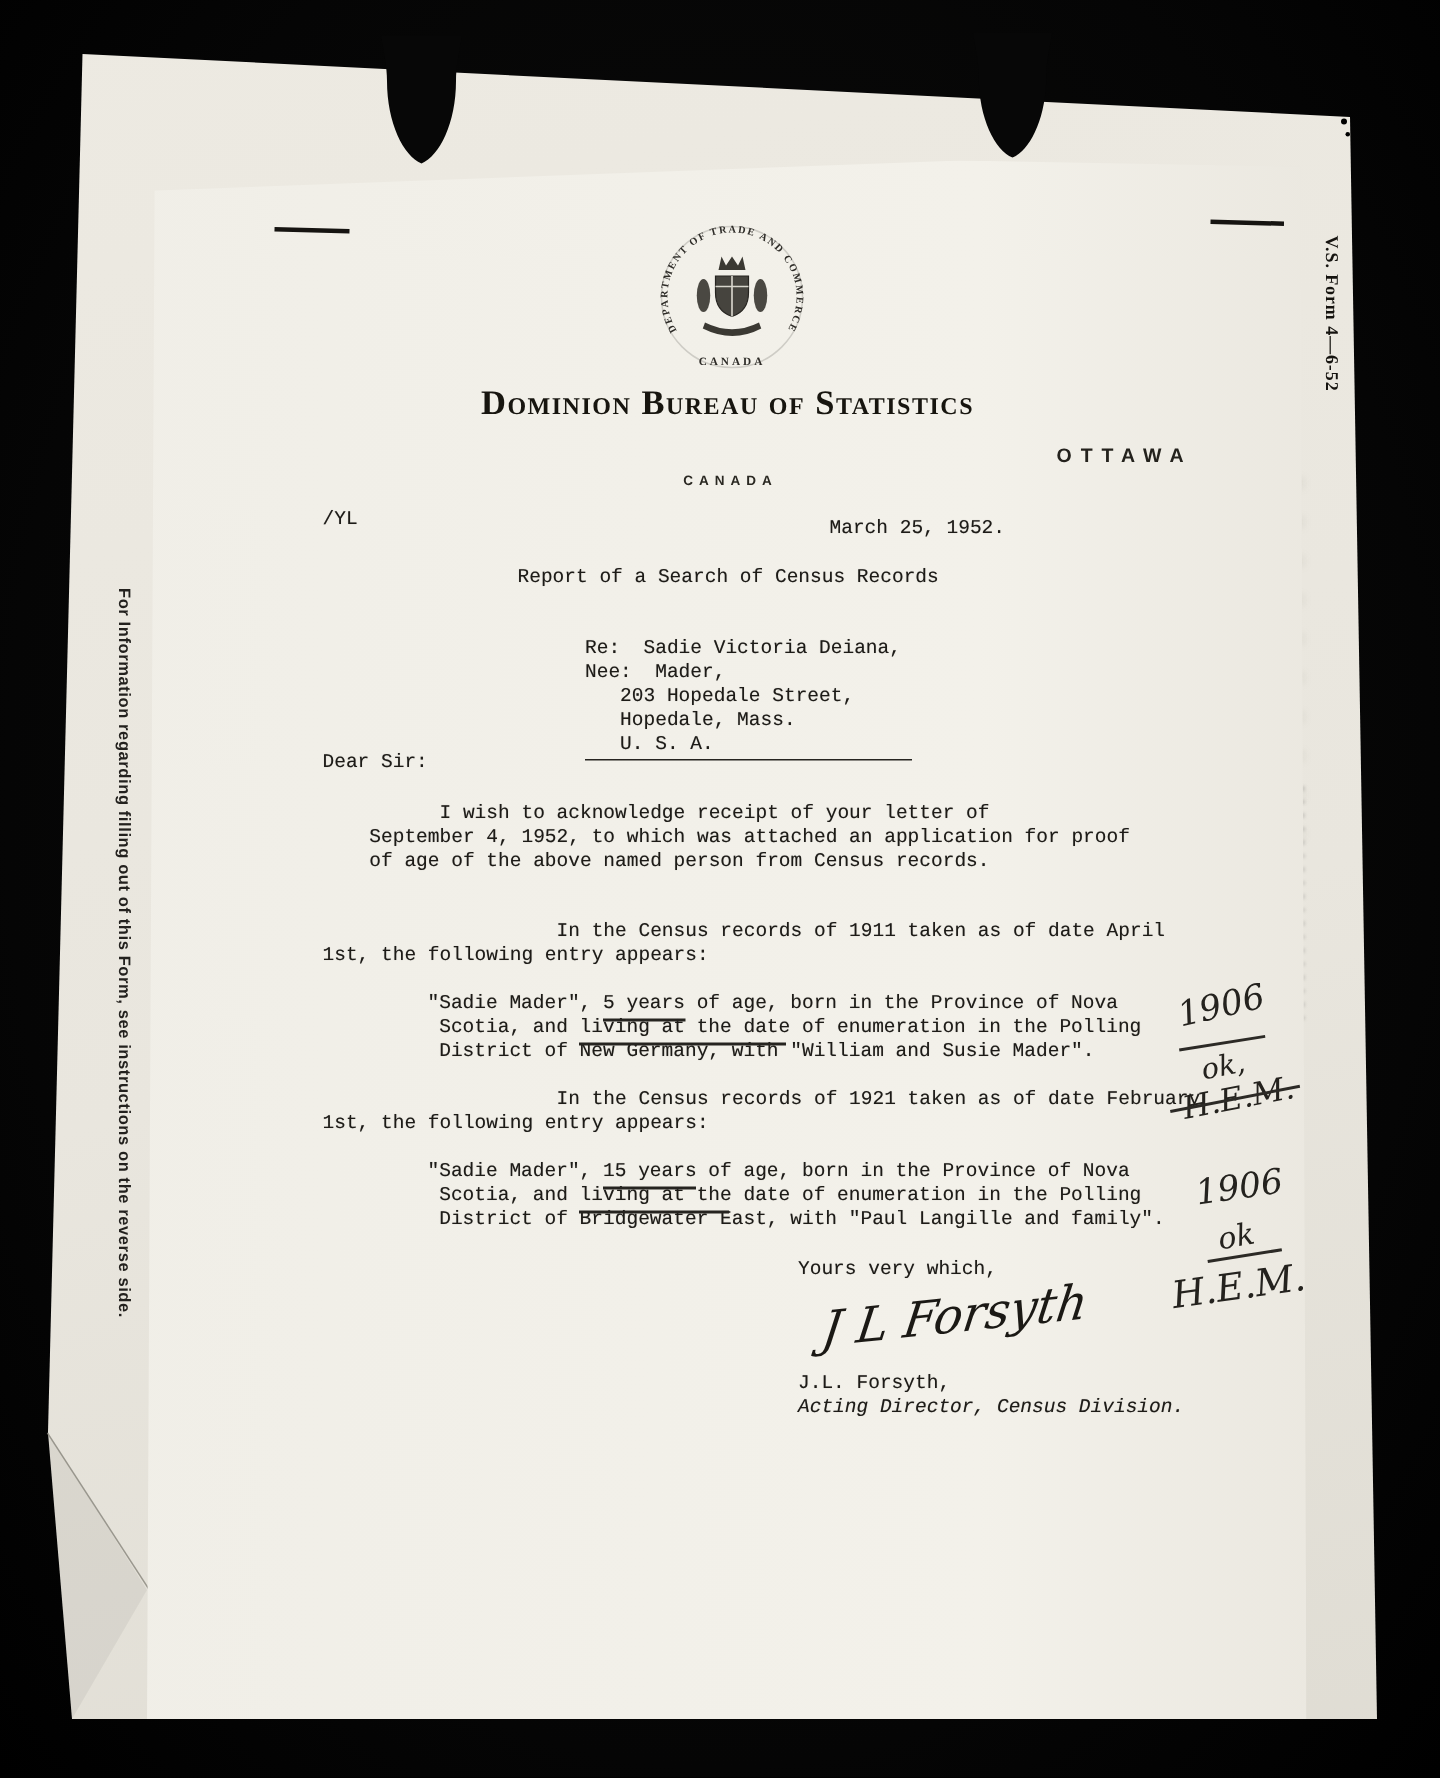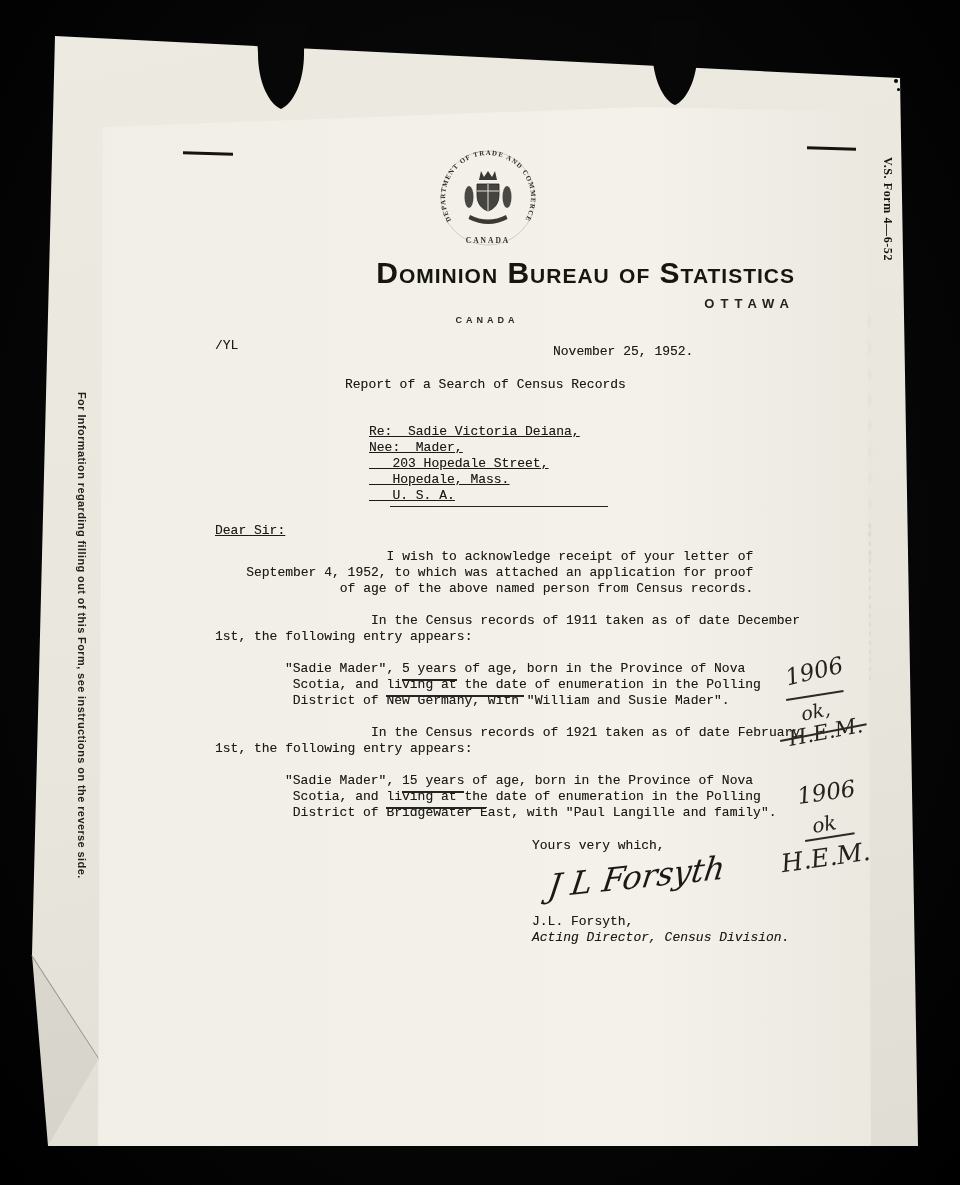--- a/index.html
+++ b/index.html
@@ -53,9 +53,9 @@
   .seal-ring{font:600 6.8px "Liberation Serif",serif;letter-spacing:1.2px;fill:#2e2c28;}
   .seal-bottom{font:700 7.5px "Liberation Serif",serif;letter-spacing:2px;fill:#2e2c28;}
 
-  #bureau{position:absolute;left:175px;top:256px;width:620px;text-align:right;
-    font-family:Liberation Sans, sans-serif;font-variant:small-caps;font-weight:700;
-    font-size:30px;letter-spacing:1px;color:#17150f;}
+  #bureau{position:absolute;left:175px;top:256px;width:620px;text-align:center;
+    font-family:Liberation Serif, serif;font-variant:small-caps;font-weight:700;
+    font-size:23px;letter-spacing:1px;color:#17150f;}
   #city{position:absolute;left:175px;top:296px;width:620px;text-align:right;
     font:600 13px "Liberation Sans",sans-serif;letter-spacing:6px;color:#24221d;
     text-indent:6px;}

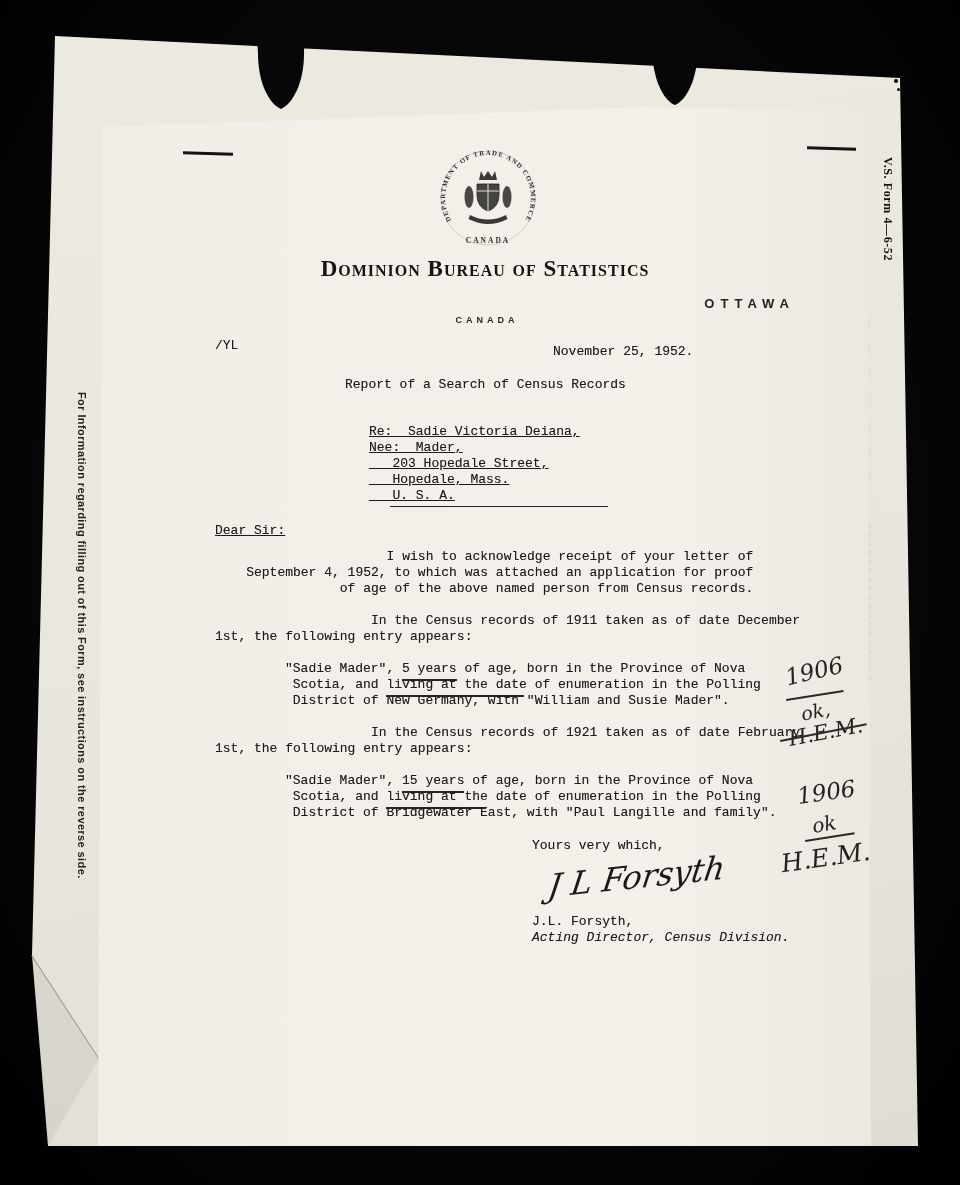--- a/index.html
+++ b/index.html
@@ -157,7 +157,7 @@
     <div id="country">CANADA</div>
 
     <div id="ref" class="typed">/YL</div>
-    <div id="date" class="typed">November 25, 1952.</div>
+    <div id="date" class="typed">March 25, 1952.</div>
     <div id="title" class="typed">Report of a Search of Census Records</div>
 
     <div id="reblock" class="typed">Re:  Sadie Victoria Deiana,

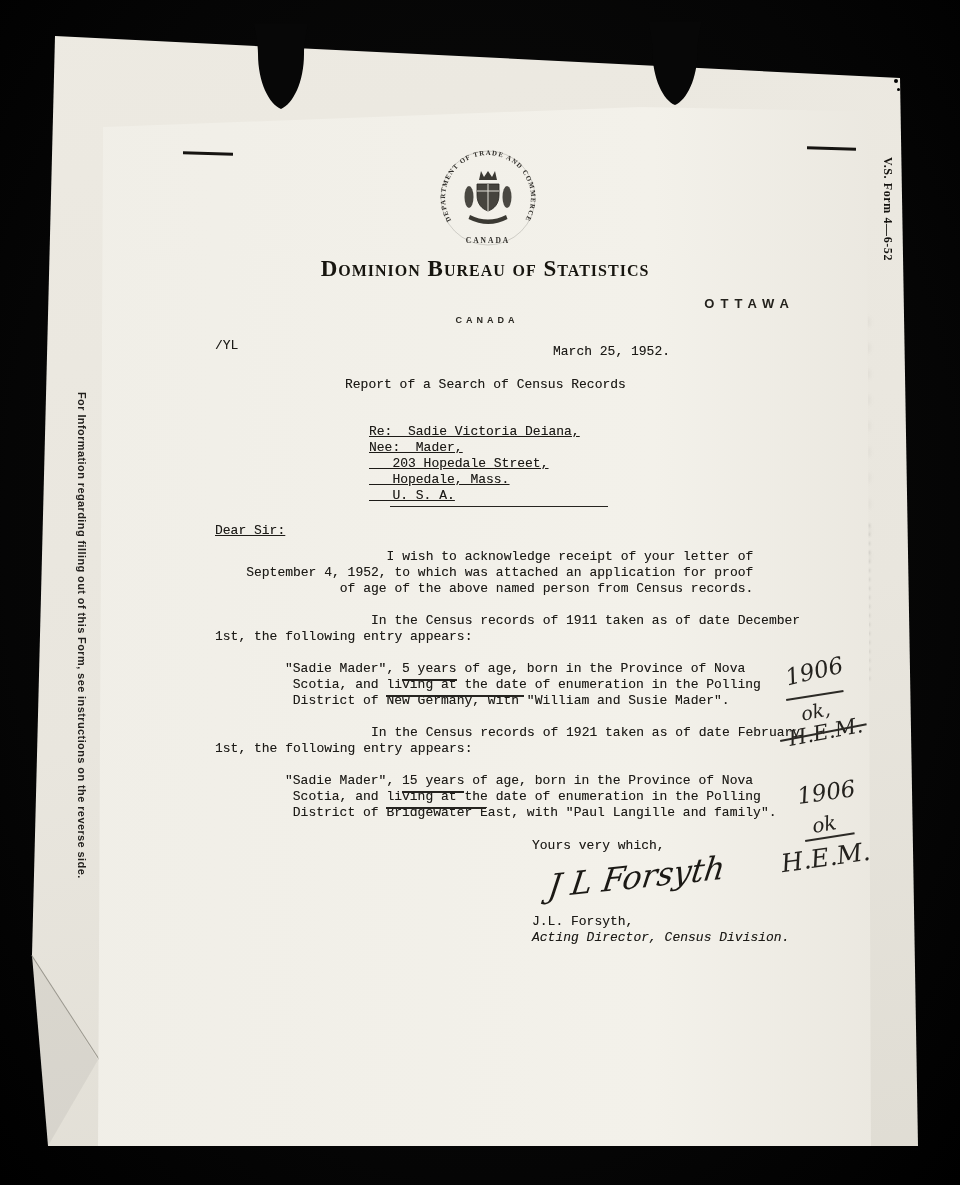--- a/index.html
+++ b/index.html
@@ -68,7 +68,7 @@
   #ref{left:215px;top:338px;}
   #date{left:553px;top:344px;}
   #title{left:345px;top:377px;}
-  #reblock{left:369px;top:424px;text-decoration:underline;}
+  #reblock{left:390px;top:424px;}
   #salutation{left:215px;top:523px;text-decoration:underline;}
   #para1{left:215px;top:549px;text-align:right;}
   #para2{left:215px;top:613px;}

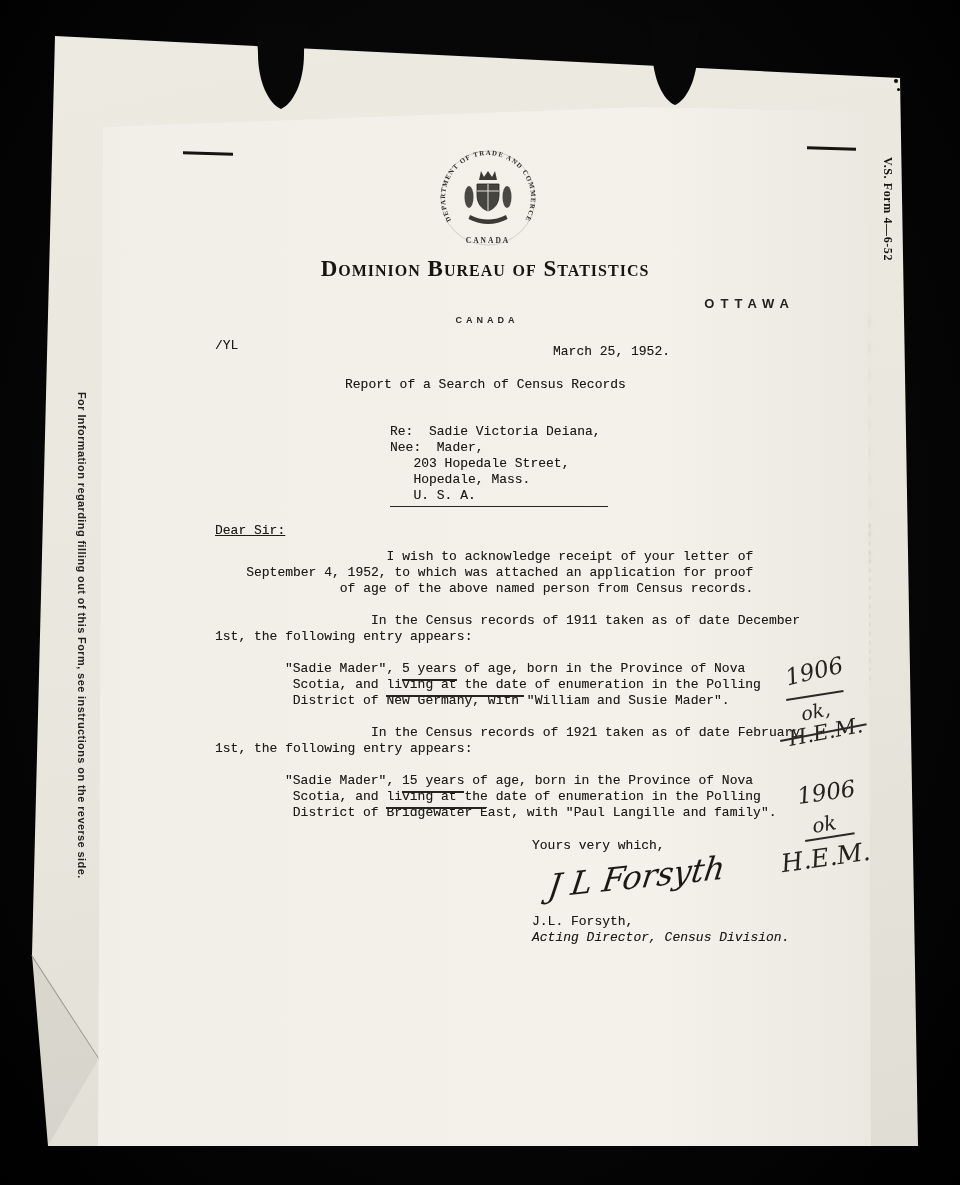--- a/index.html
+++ b/index.html
@@ -69,7 +69,7 @@
   #date{left:553px;top:344px;}
   #title{left:345px;top:377px;}
   #reblock{left:390px;top:424px;}
-  #salutation{left:215px;top:523px;text-decoration:underline;}
+  #salutation{left:215px;top:500px;}
   #para1{left:215px;top:549px;text-align:right;}
   #para2{left:215px;top:613px;}
   #quote1{left:285px;top:661px;}

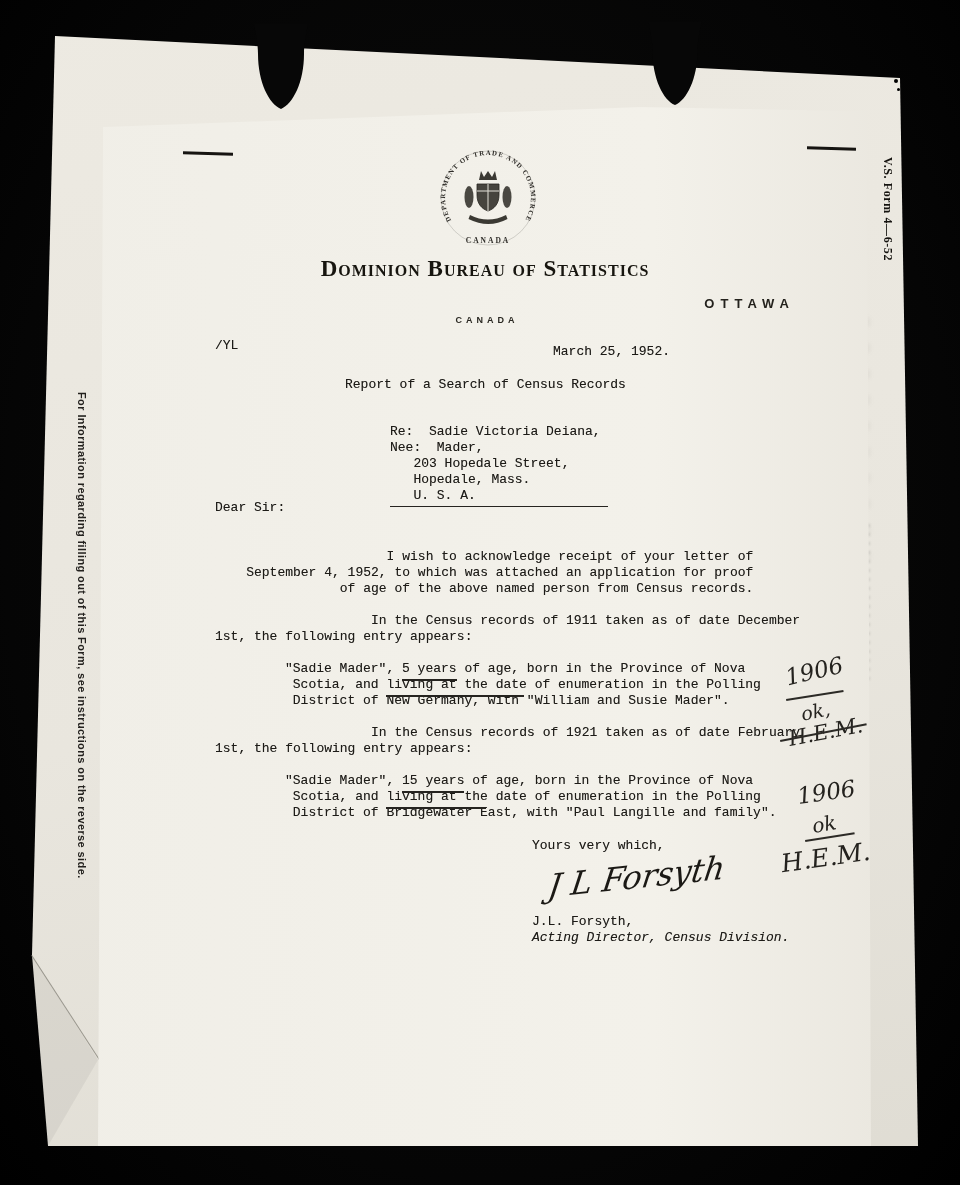--- a/index.html
+++ b/index.html
@@ -70,7 +70,7 @@
   #title{left:345px;top:377px;}
   #reblock{left:390px;top:424px;}
   #salutation{left:215px;top:500px;}
-  #para1{left:215px;top:549px;text-align:right;}
+  #para1{left:215px;top:534px;}
   #para2{left:215px;top:613px;}
   #quote1{left:285px;top:661px;}
   #para3{left:215px;top:725px;}

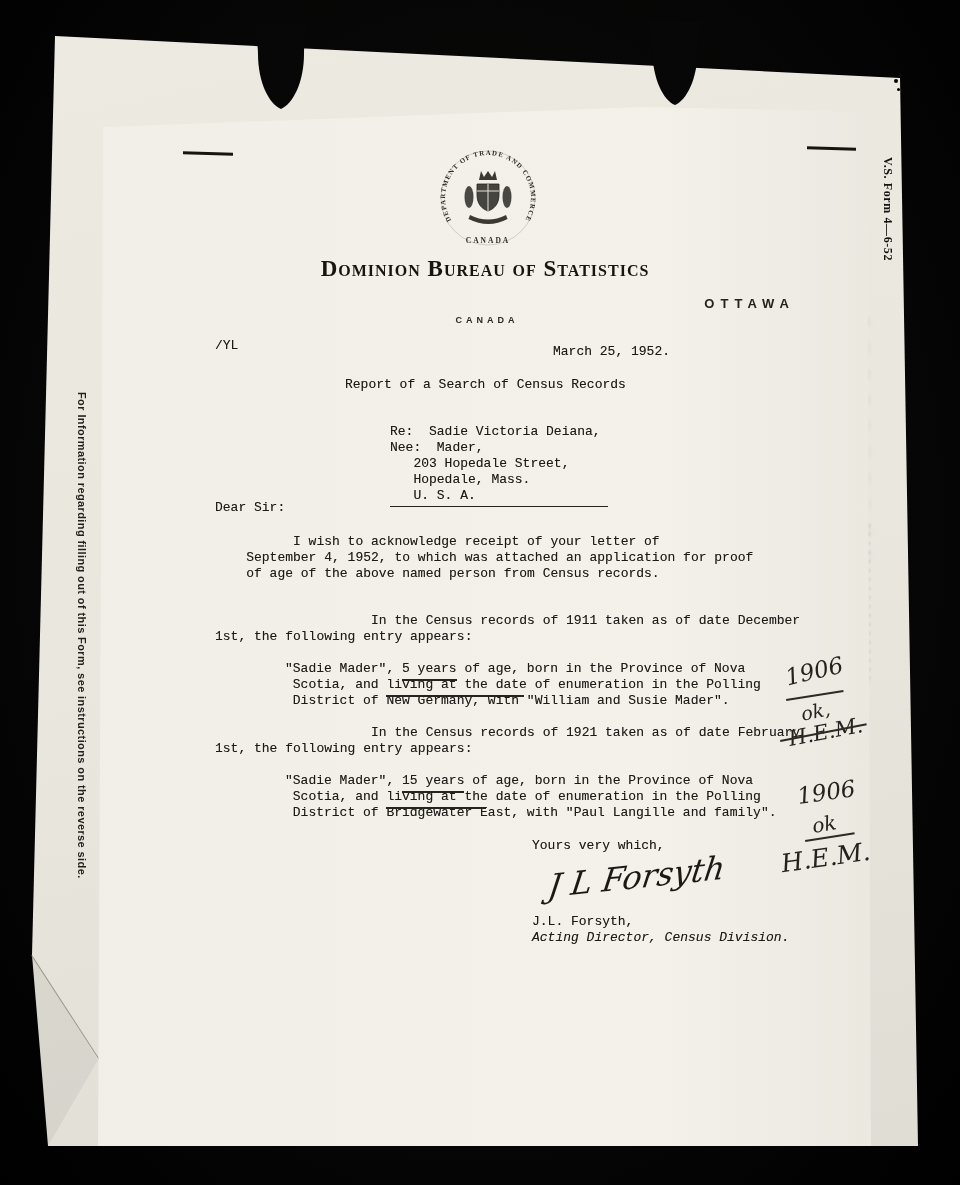--- a/index.html
+++ b/index.html
@@ -171,7 +171,7 @@
     <div id="para1" class="typed">          I wish to acknowledge receipt of your letter of
     September 4, 1952, to which was attached an application for proof
     of age of the above named person from Census records.</div>
-    <div id="para2" class="typed">                    In the Census records of 1911 taken as of date December
+    <div id="para2" class="typed">                    In the Census records of 1911 taken as of date April
 1st, the following entry appears:</div>
     <div id="quote1" class="typed">"Sadie Mader", 5 years of age, born in the Province of Nova
  Scotia, and living at the date of enumeration in the Polling

